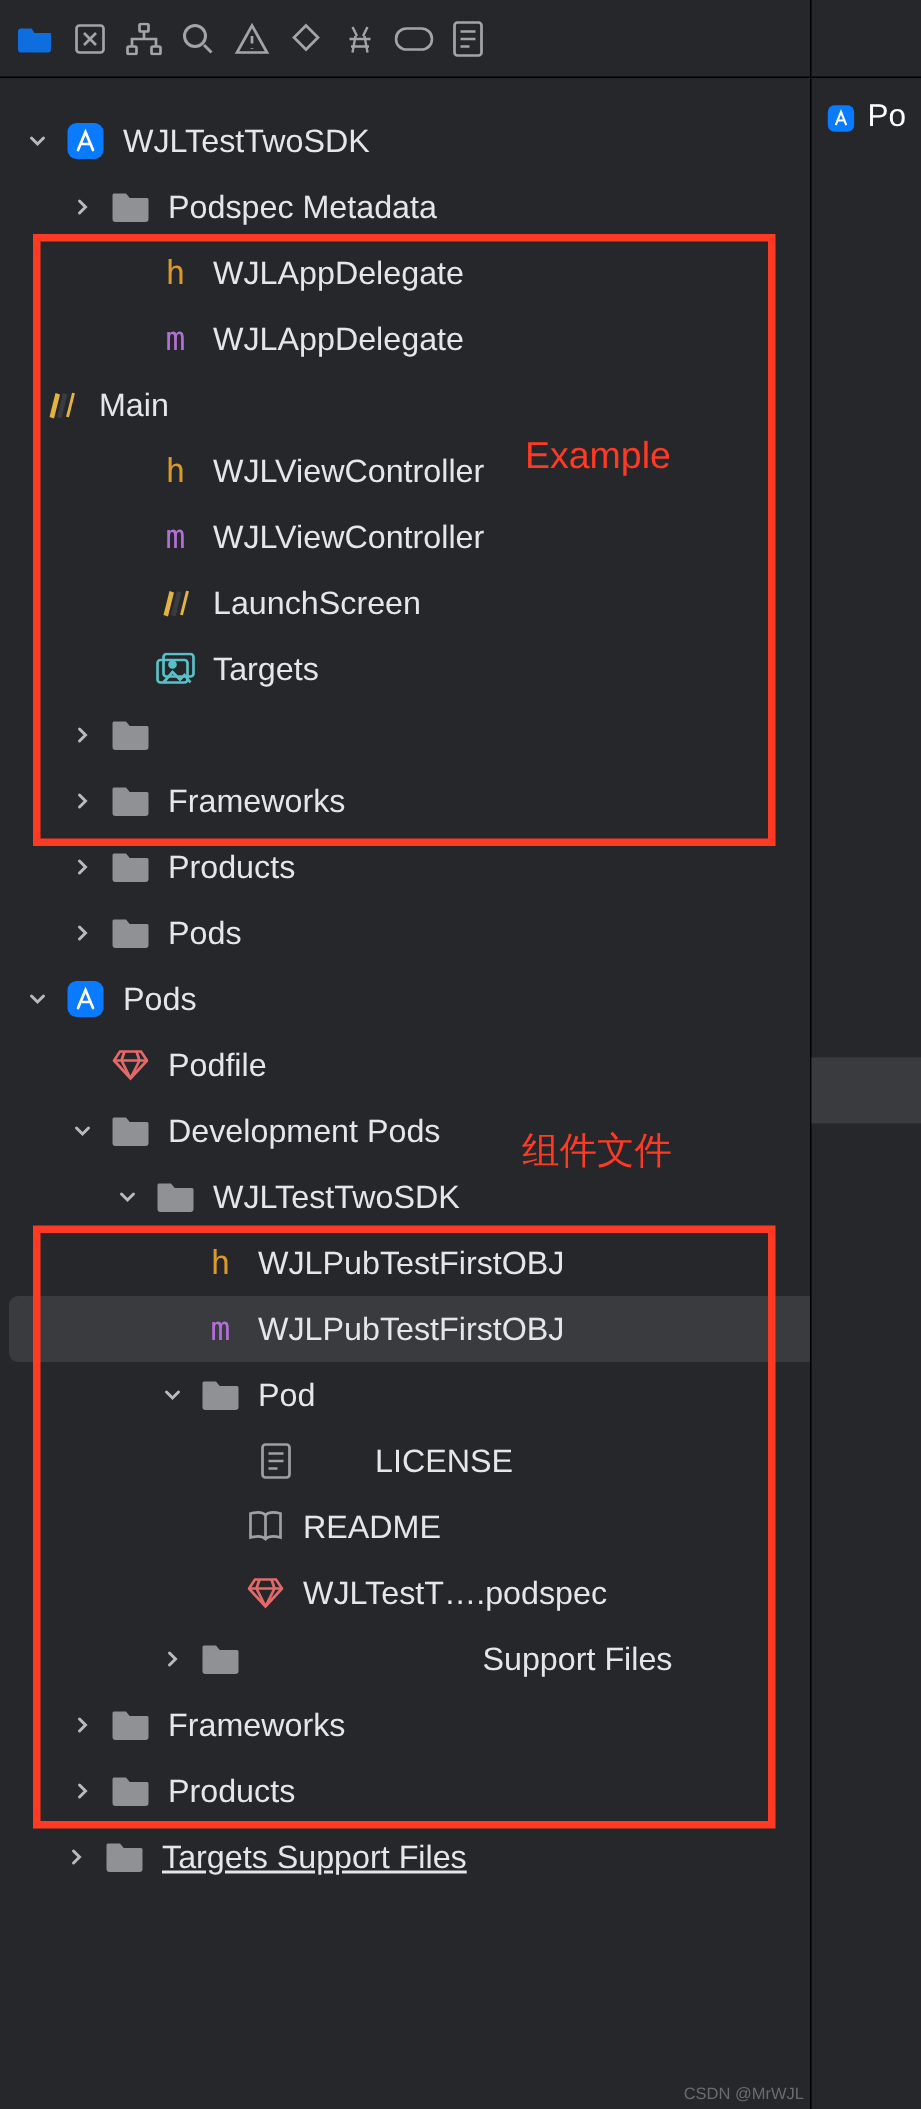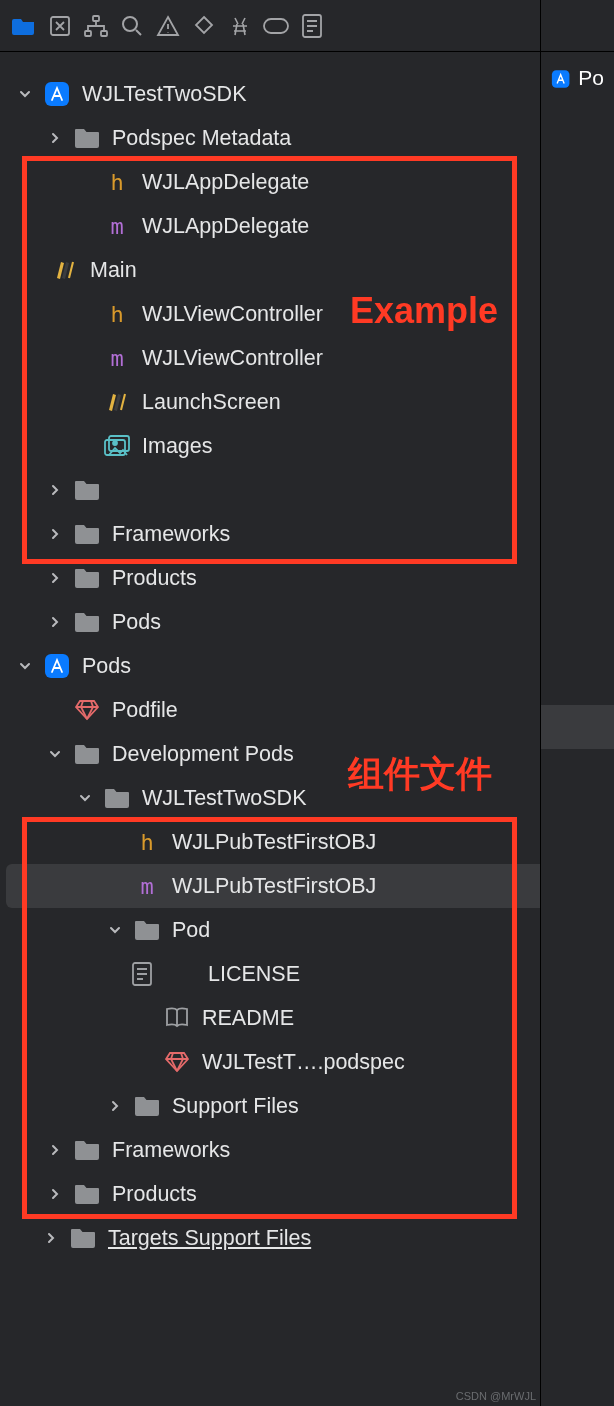--- a/index.html
+++ b/index.html
@@ -146,7 +146,7 @@
       </span>
       <span class="label">WJLAppDelegate</span>
     </div>
-    <div class="row" style=" margin-left: 24px;">
+    <div class="row" style="">
       <span class="disclosure blank">
         <svg viewBox="0 0 12 12"></svg>
       </span>

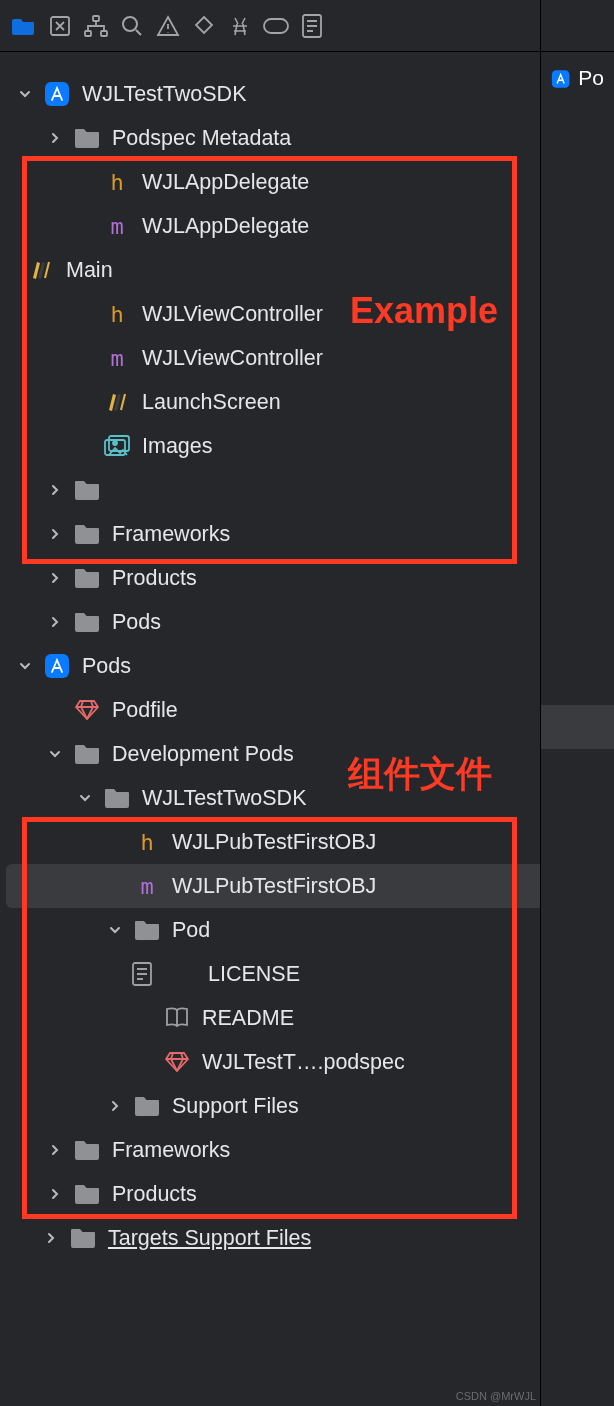--- a/index.html
+++ b/index.html
@@ -22,7 +22,7 @@
   .status { color:#8A8C8F; font-weight:600; font-size:20px; margin-left:8px; }
 
   .annot-box { position:absolute; border:5px solid #FF3A24; pointer-events:none; }
-  .annot-label { position:absolute; color:#FF3A24; font-size:36px; font-weight:700; pointer-events:none; }
+  .annot-label { position:absolute; color:#FF3A24; font-size:25px; font-weight:400; pointer-events:none; }
 
   .right-pane { position:absolute; top:0; right:0; width:74px; height:100%; background:#26272A; border-left:1px solid #000; }
   .right-pane .rtop { height:52px; border-bottom:1px solid #000; display:flex; align-items:center; justify-content:center; }

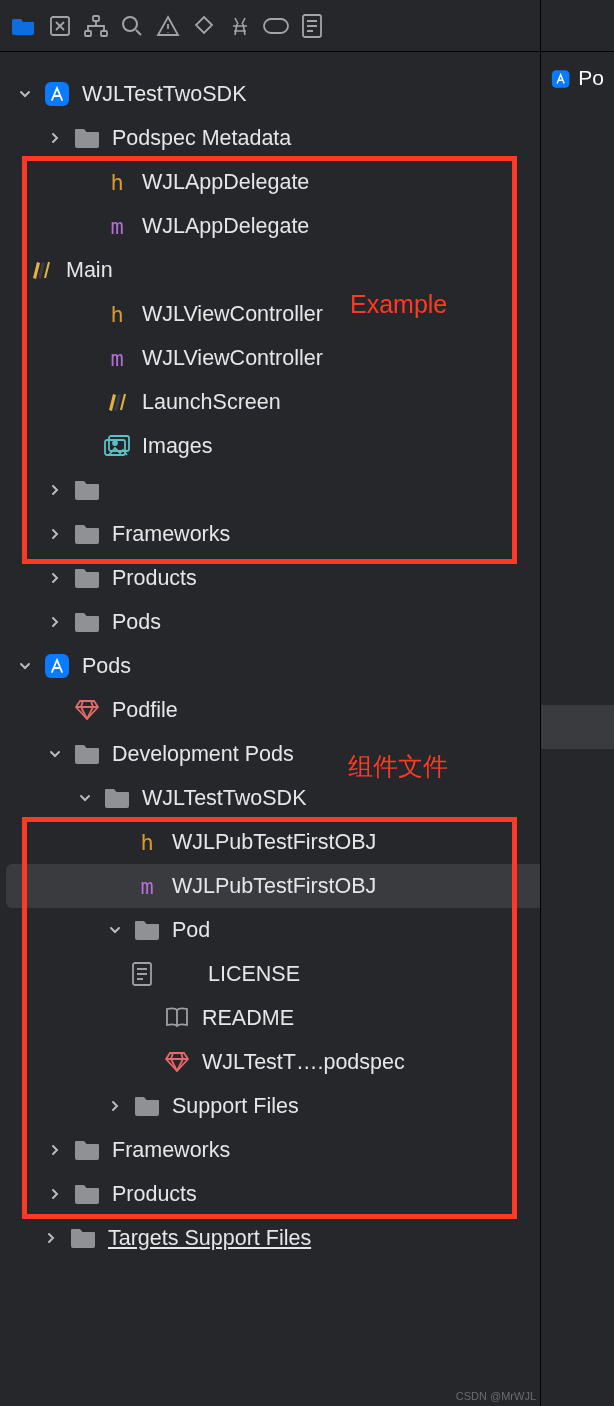--- a/index.html
+++ b/index.html
@@ -202,7 +202,7 @@
           <path d="M5 20l6-7 5 5 3-3 4 5"></path>
         </svg>
       </span>
-      <span class="label">Images</span>
+      <span class="label">Targets</span>
     </div>
     <div class="row" style="padding-left: 46px;">
       <span class="disclosure">

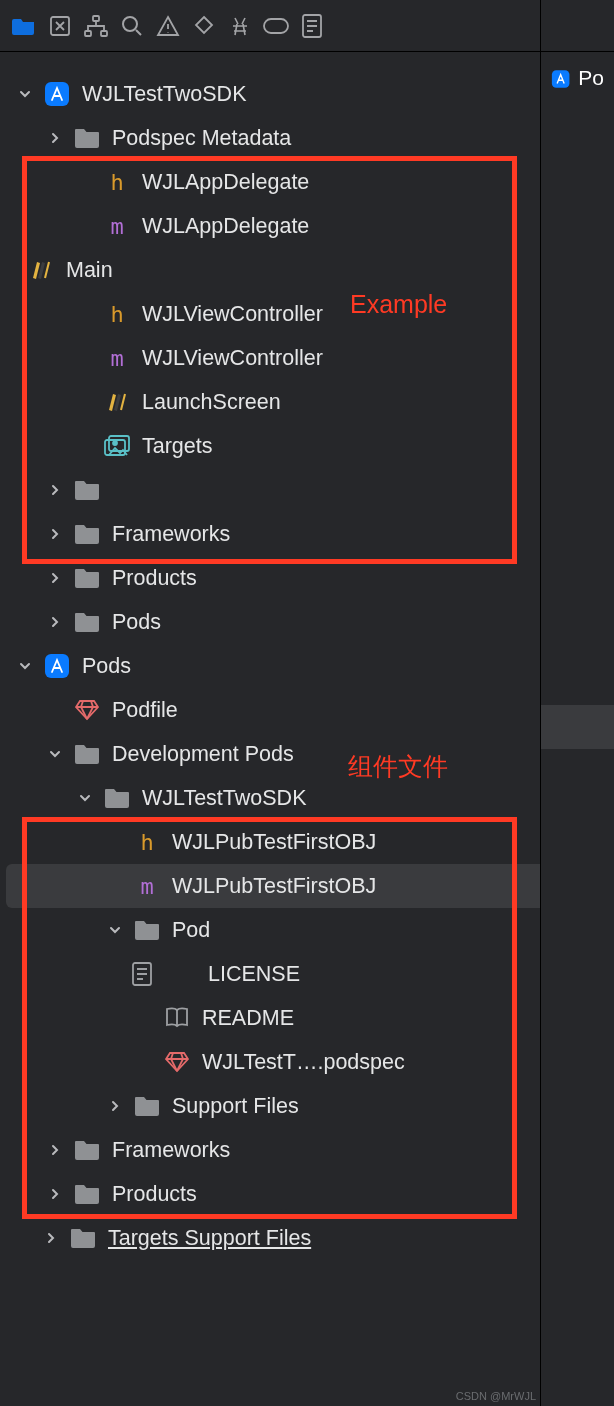--- a/index.html
+++ b/index.html
@@ -338,7 +338,7 @@
       </span>
       <span class="label">Pod</span>
     </div>
-    <div class="row" style="padding-left: 60px; gap: 41px;">
+    <div class="row" style="padding-left: 102px; gap: 41px;">
       <span class="disclosure blank">
         <svg viewBox="0 0 12 12"></svg>
       </span>

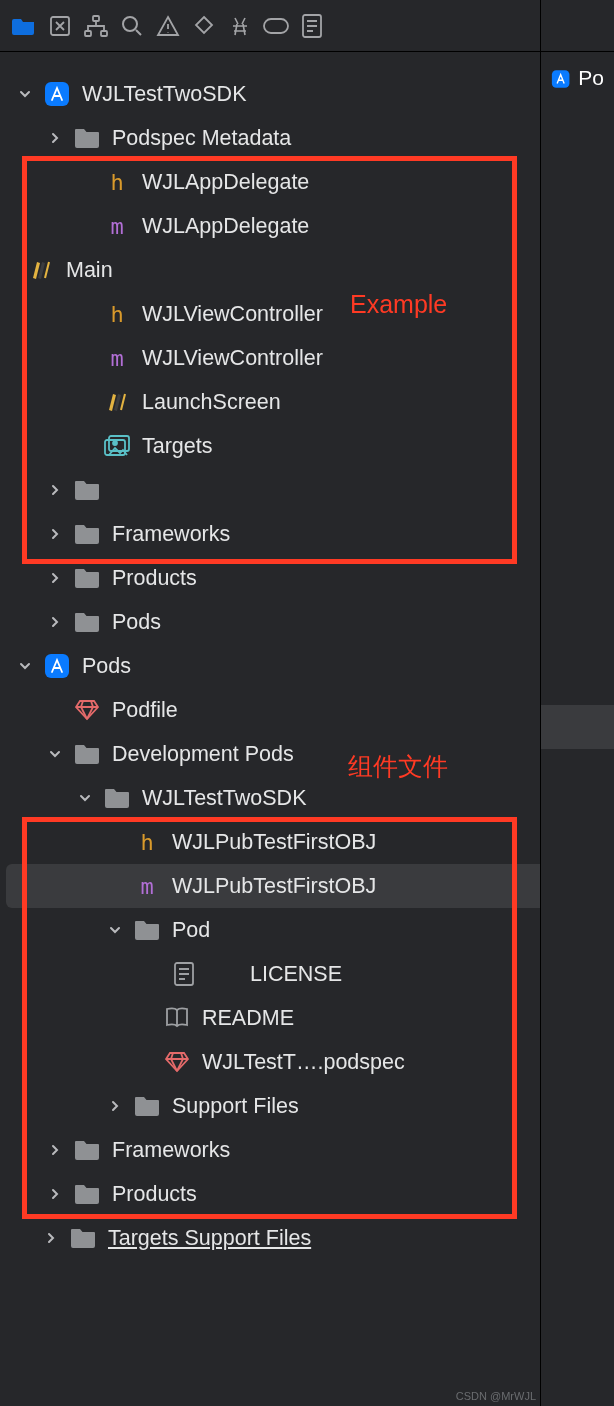--- a/index.html
+++ b/index.html
@@ -375,7 +375,7 @@
       <span class="label">WJLTestT….podspec</span>
       <span class="status">M</span>
     </div>
-    <div class="row" style="padding-left: 106px;">
+    <div class="row" style="padding-left: 106px; text-align: center;">
       <span class="disclosure">
         <svg viewBox="0 0 12 12">
           <path d="M4 2l4 4-4 4" fill="none" stroke="#B9BABD" stroke-width="2" stroke-linecap="round"></path>

